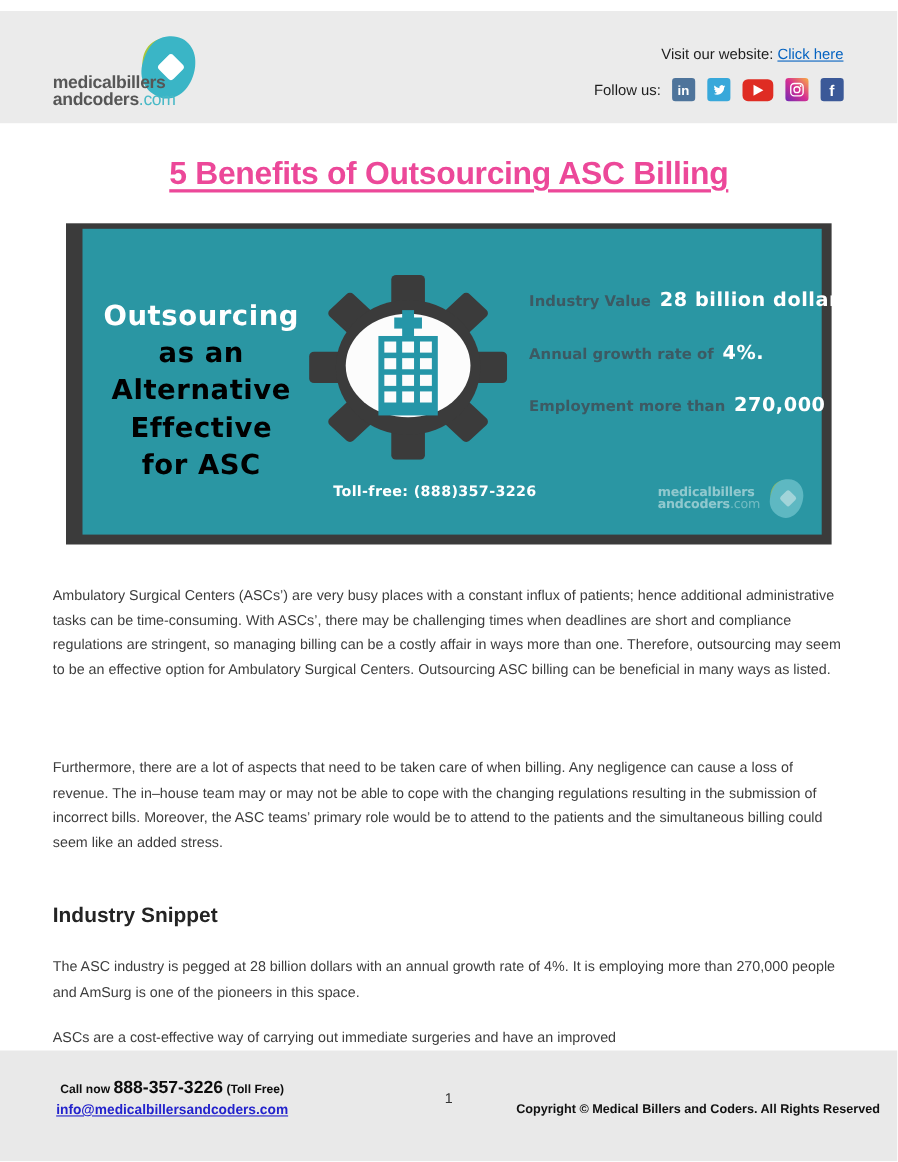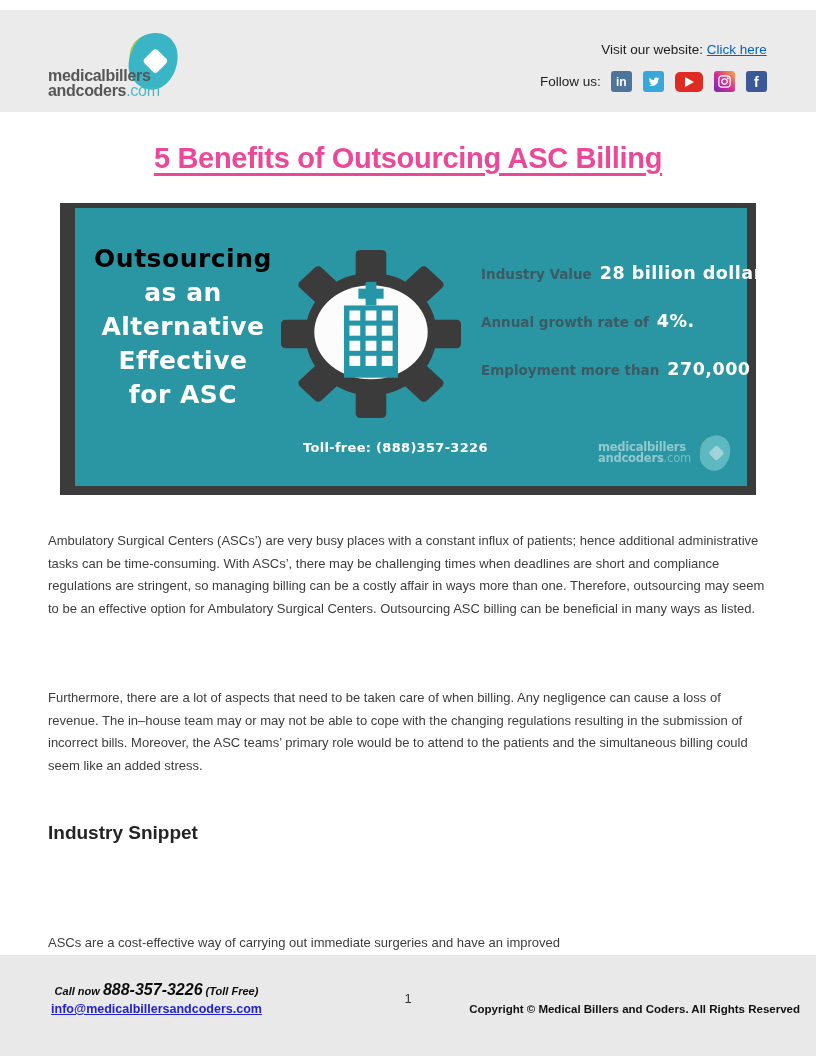--- a/index.html
+++ b/index.html
@@ -32,7 +32,7 @@
   .infographic{position:absolute;left:60px;top:203px;width:696px;height:292px;background:#3b3b3b;}
   .ig-inner{position:absolute;left:15px;top:5px;right:9px;bottom:9px;background:#2a96a3;font-family:"DejaVu Sans",sans-serif;}
   .ig-heading{position:absolute;left:6px;top:34px;width:204px;text-align:center;font-size:25px;font-weight:bold;line-height:34px;letter-spacing:0.5px;}
-  .ig-heading .dark{color:#000000;}
+  .ig-heading .dark{color:#ffffff;margin-top:28px;}
   .ig-heading .light{color:#ffffff;}
   .ig-gear{position:absolute;left:206px;top:42px;width:180px;height:168px;}
   .ig-stats{position:absolute;left:406px;top:55px;}

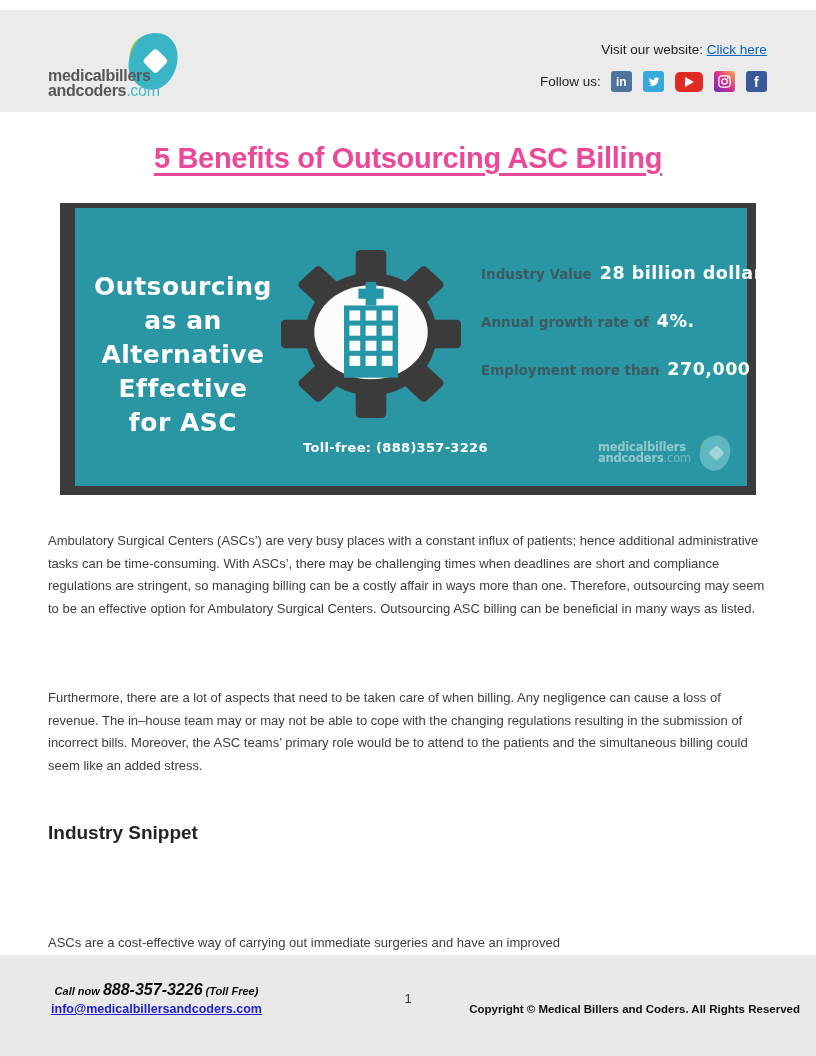--- a/index.html
+++ b/index.html
@@ -33,7 +33,7 @@
   .ig-inner{position:absolute;left:15px;top:5px;right:9px;bottom:9px;background:#2a96a3;font-family:"DejaVu Sans",sans-serif;}
   .ig-heading{position:absolute;left:6px;top:34px;width:204px;text-align:center;font-size:25px;font-weight:bold;line-height:34px;letter-spacing:0.5px;}
   .ig-heading .dark{color:#ffffff;margin-top:28px;}
-  .ig-heading .light{color:#ffffff;}
+  .ig-heading .light{color:#000000;}
   .ig-gear{position:absolute;left:206px;top:42px;width:180px;height:168px;}
   .ig-stats{position:absolute;left:406px;top:55px;}
   .ig-stat{margin-bottom:28px;display:flex;align-items:baseline;gap:8px;white-space:nowrap;}

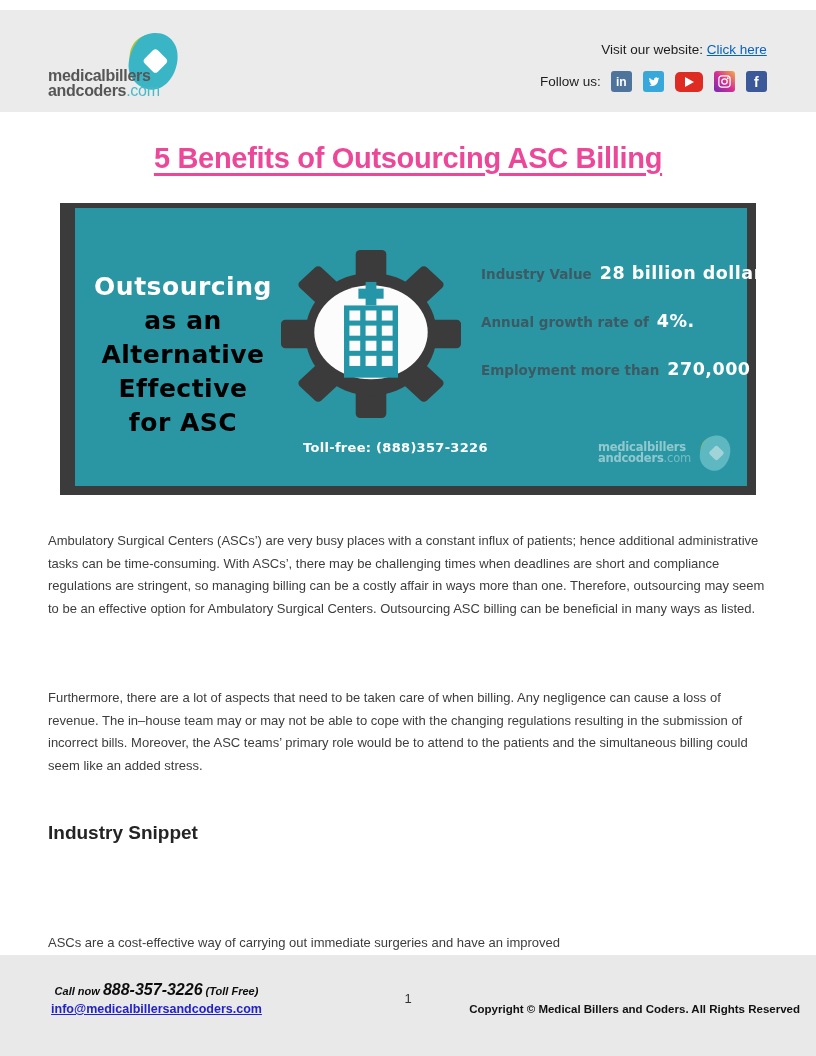--- a/index.html
+++ b/index.html
@@ -194,6 +194,7 @@
   <p class="para p1">Ambulatory Surgical Centers (ASCs’) are very busy places with a constant influx of patients; hence additional administrative tasks can be time-consuming. With ASCs’, there may be challenging times when deadlines are short and compliance regulations are stringent, so managing billing can be a costly affair in ways more than one. Therefore, outsourcing may seem to be an effective option for Ambulatory Surgical Centers. Outsourcing ASC billing can be beneficial in many ways as listed.</p>
   <p class="para p2">Furthermore, there are a lot of aspects that need to be taken care of when billing. Any negligence can cause a loss of revenue. The in–house team may or may not be able to cope with the changing regulations resulting in the submission of incorrect bills. Moreover, the ASC teams’ primary role would be to attend to the patients and the simultaneous billing could seem like an added stress.</p>
   <h2 class="section-h">Industry Snippet</h2>
+  <p class="para p3">The ASC industry is pegged at 28 billion dollars with an annual growth rate of 4%. It is employing more than 270,000 people and AmSurg is one of the pioneers in this space.</p>
   <p class="para p4">ASCs are a cost-effective way of carrying out immediate surgeries and have an improved</p>
 
   <div class="footer-band">

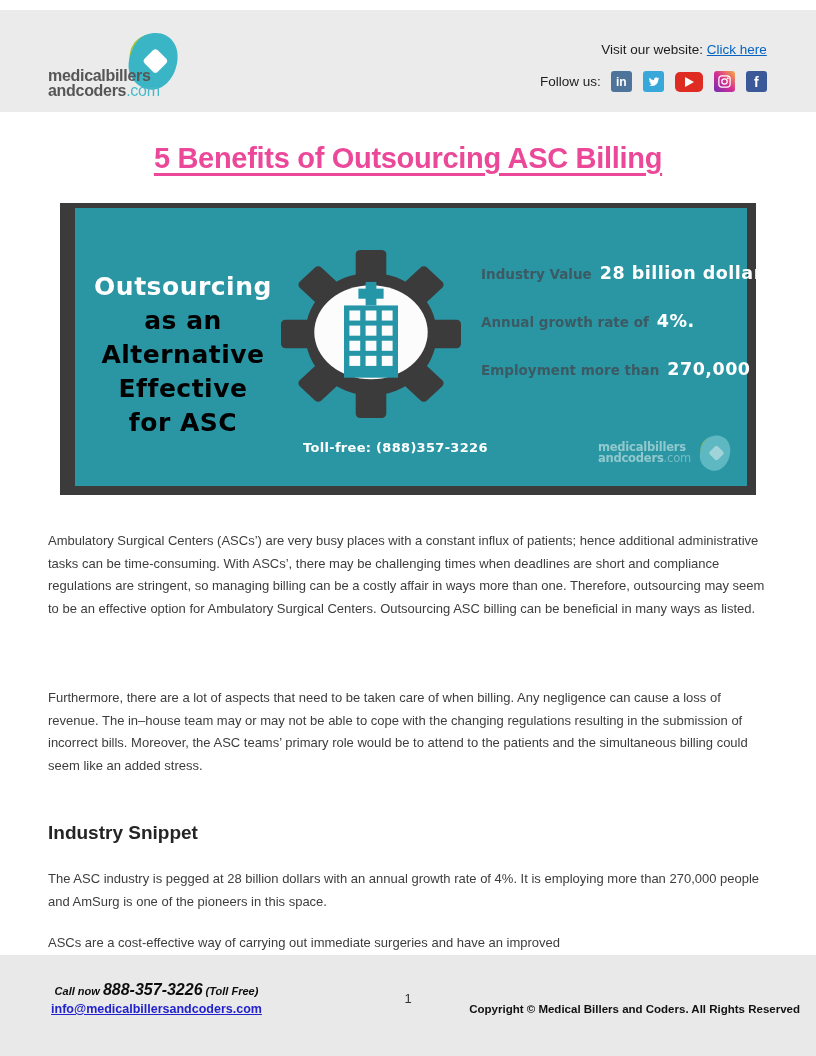--- a/index.html
+++ b/index.html
@@ -53,7 +53,7 @@
   
   .footer-band{position:absolute;left:0;top:955px;width:816px;height:101px;background:#e9e9e9;}
   .footer-call{position:absolute;left:44px;top:26px;width:225px;text-align:center;color:#0d0d0d;}
-  .call-line{font-size:11px;font-weight:bold;white-space:nowrap;font-style:italic;}
+  .call-line{font-size:11px;font-weight:bold;white-space:nowrap;}
   .call-line .phone{font-size:16px;}
   .footer-email{display:inline-block;margin-top:3px;font-size:12.5px;font-weight:bold;color:#2222cc;text-decoration:underline;cursor:pointer;}
   .page-num{position:absolute;left:0;top:36px;width:816px;text-align:center;font-size:13px;color:#333;}

